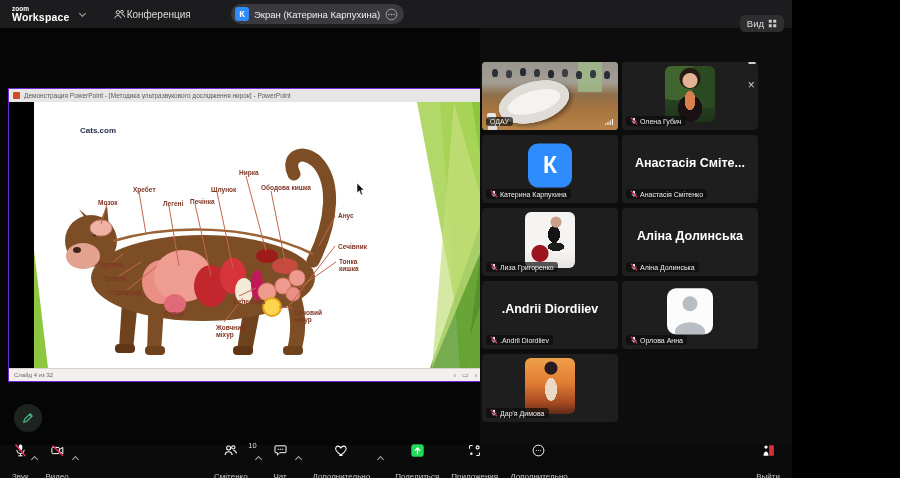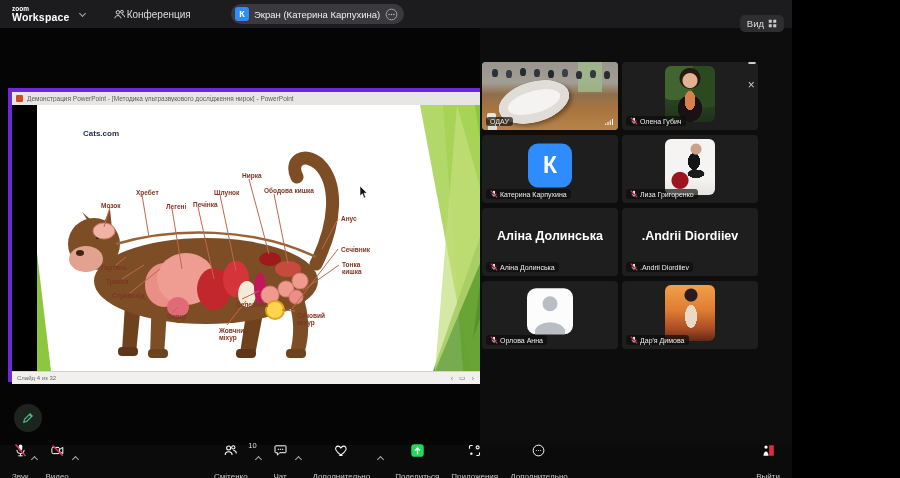--- a/index.html
+++ b/index.html
@@ -29,7 +29,7 @@
   .share-area { position:absolute; left:0; top:0; right:312px; bottom:0; background:#050505; }
 
   
-  .ppt { position:absolute; left:8px; top:60px; width:530px; height:294px; border:4px solid #6d28d9; background:#000; }
+  .ppt { position:absolute; left:8px; top:60px; width:530px; height:294px; border:1px solid #6d28d9; background:#000; }
   .ppt-title { height:13px; background:#e8e6e4; display:flex; align-items:center; padding:0 4px; gap:4px; }
   .ppt-ico { width:7px; height:7px; background:#d04a23; border-radius:1px; flex:none; }
   .ppt-title .t { font-size:6.5px; color:#5a5a5a; white-space:nowrap; overflow:hidden; flex:1; }

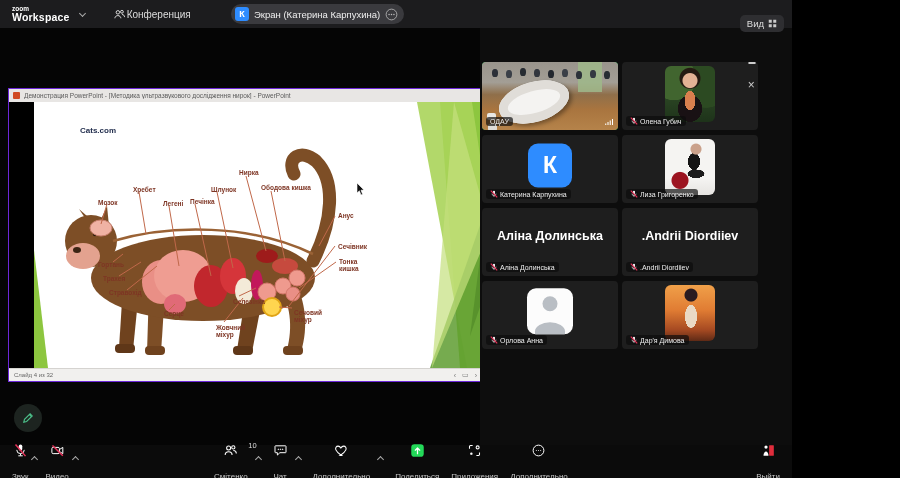--- a/index.html
+++ b/index.html
@@ -354,6 +354,21 @@
       </div>
 
     </div>
+          <div class="tile t-text">
+
+      <div class="tile-display">Анастасія Сміте...</div>
+
+      <div class="name-pill">
+        <svg class="mic-off" viewBox="0 0 12 12">
+                <rect x="4.6" y="1" width="2.8" height="5.5" rx="1.4" fill="#fff"></rect>
+                <path d="M3 5.5a3 3 0 0 0 6 0" stroke="#fff" stroke-width=".9" fill="none"></path>
+                <line x1="6" y1="8.5" x2="6" y2="10.5" stroke="#fff" stroke-width=".9"></line>
+                <line x1="1.2" y1="1" x2="10.8" y2="11" stroke="#e8335a" stroke-width="1.8"></line>
+              </svg>
+        <span class="tile-name-text">Анастасія Смітенко</span>
+      </div>
+
+    </div>
           <div class="tile t-photo-studio">
 
       <div class="tile-photo"></div>

